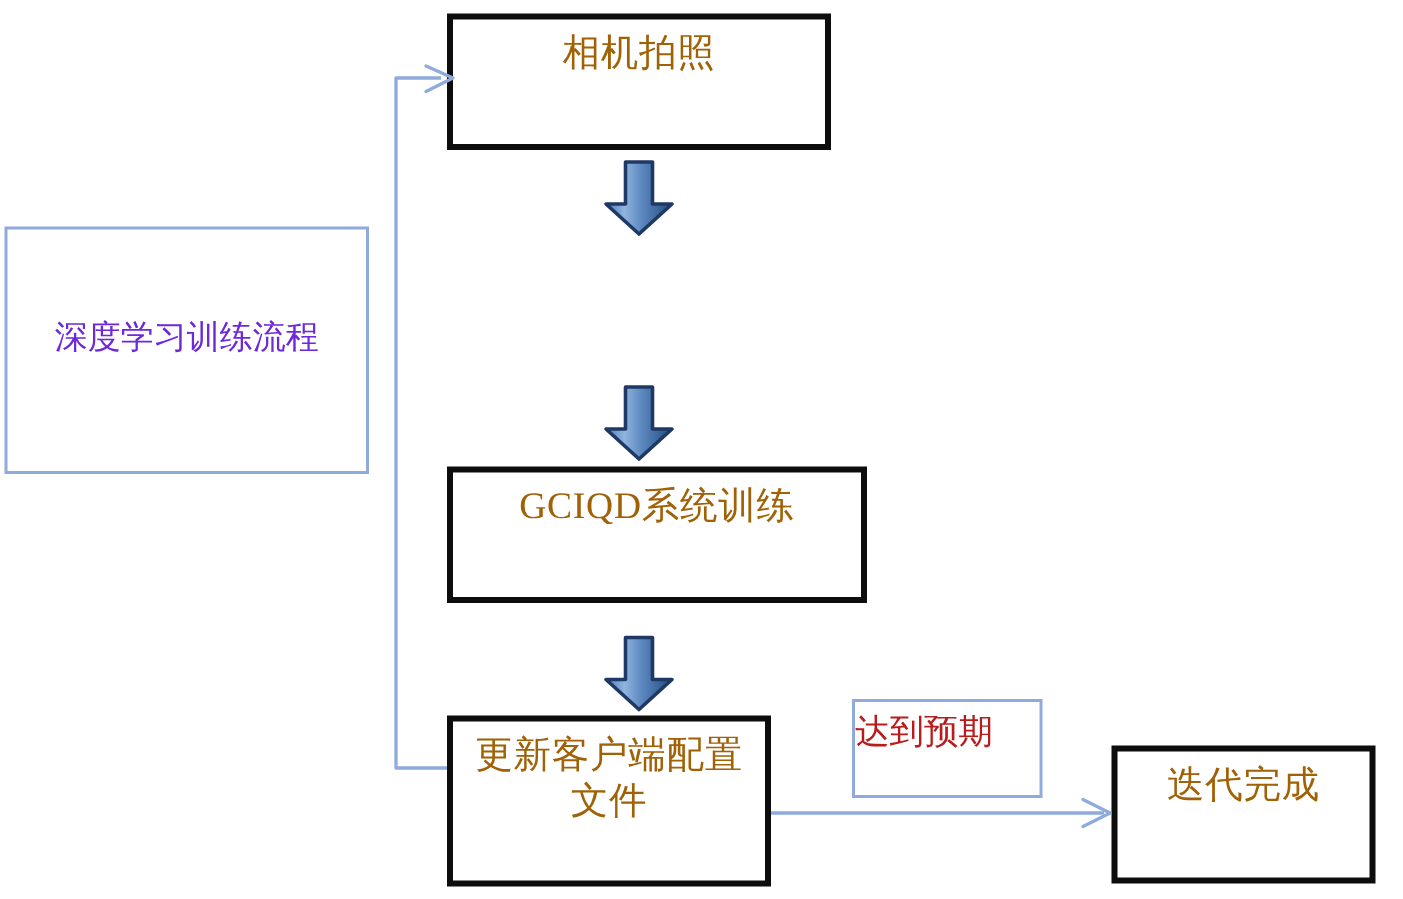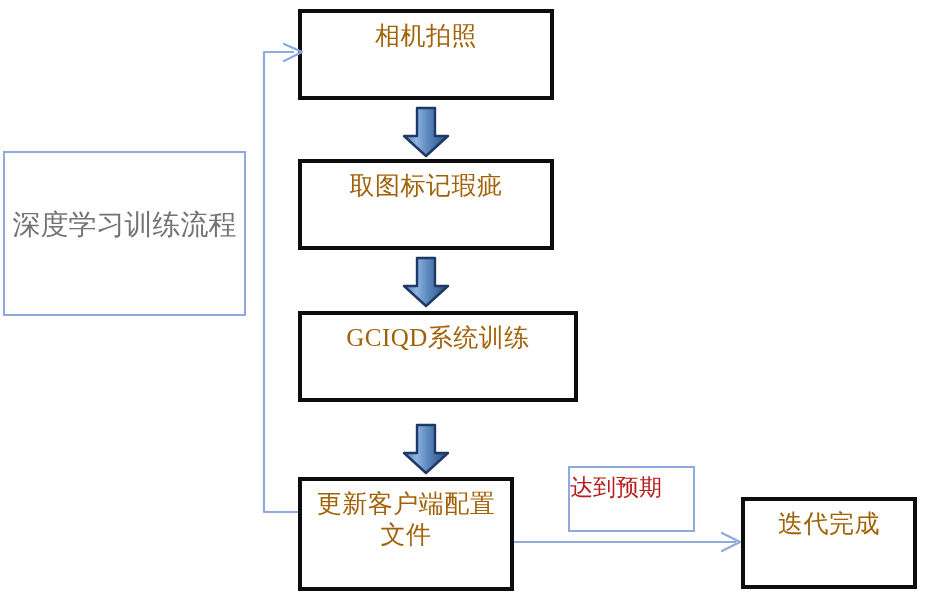--- a/index.html
+++ b/index.html
@@ -124,9 +124,6 @@
     </svg>
   </div>
 
-  <div class="proc-box" style="left:298px; top:159px; width:256px; height:91px;">
-    <span class="box-text">取图标记瑕疵</span>
-  </div>
 
   <div class="block-arrow" style="left:400px; top:256px; width:52px; height:52px;">
     <svg width="52" height="52" viewBox="0 0 52 52">

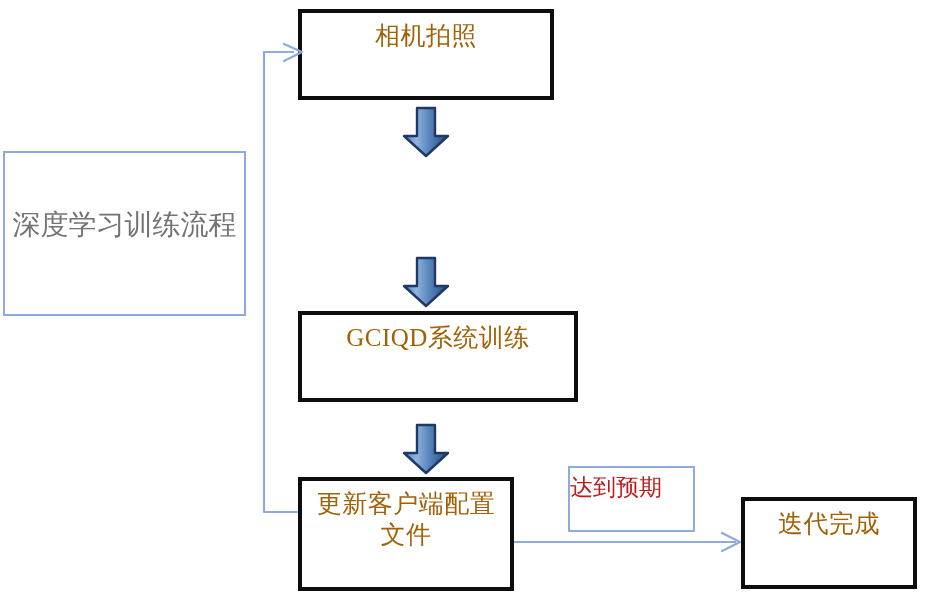--- a/index.html
+++ b/index.html
@@ -57,9 +57,9 @@
     display: block;
     width: 100%;
     text-align: center;
-    font-size: 28px;
+    font-size: 22px;
     line-height: 1.35;
-    color: #737373;
+    color: #6d28d9;
     white-space: pre-line;
   }
   .note-gap { height: 18px; }

